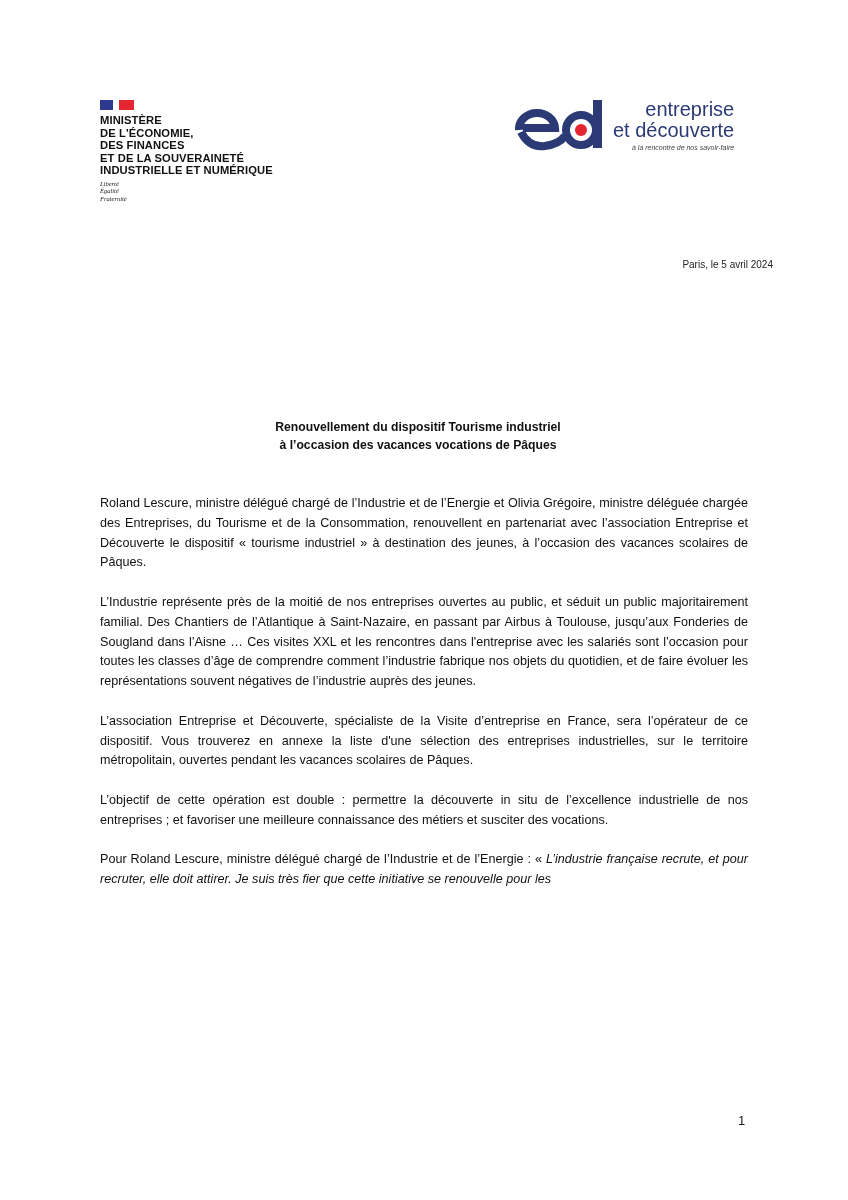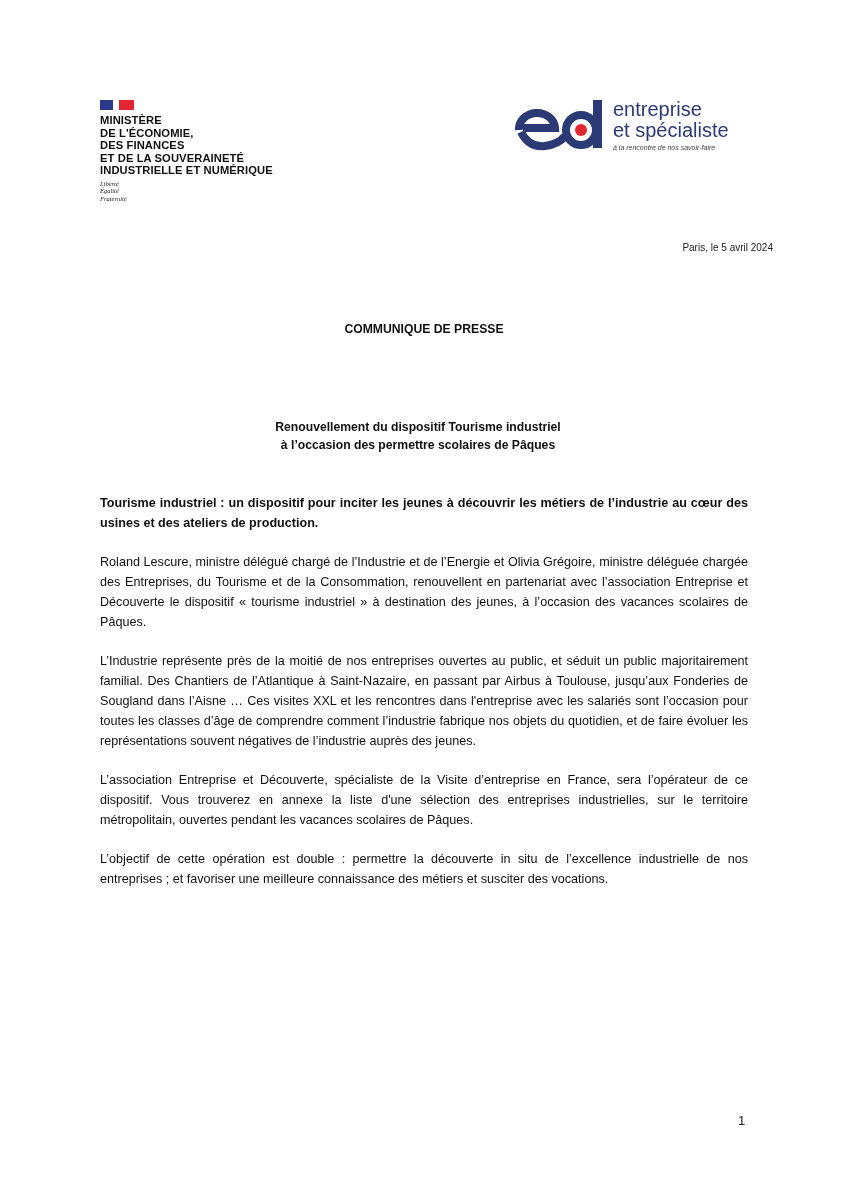--- a/index.html
+++ b/index.html
@@ -17,7 +17,7 @@
   .motto { font-family: "Liberation Serif", serif; font-style: italic; font-size: 6.5px; line-height: 7.5px; margin-top: 3px; color: #222; }
 
   
-  .ed-logo { position: absolute; left: 515px; top: 98px; display: flex; align-items: center; }
+  .ed-logo { position: absolute; left: 515px; top: 98px; display: flex; align-items: center; text-align: right; }
   .ed-mark { width: 92px; height: 54px; }
   .ed-text { margin-left: 6px; }
   .ed-line1, .ed-line2 { font-size: 20px; line-height: 21px; color: #2b3a75; }

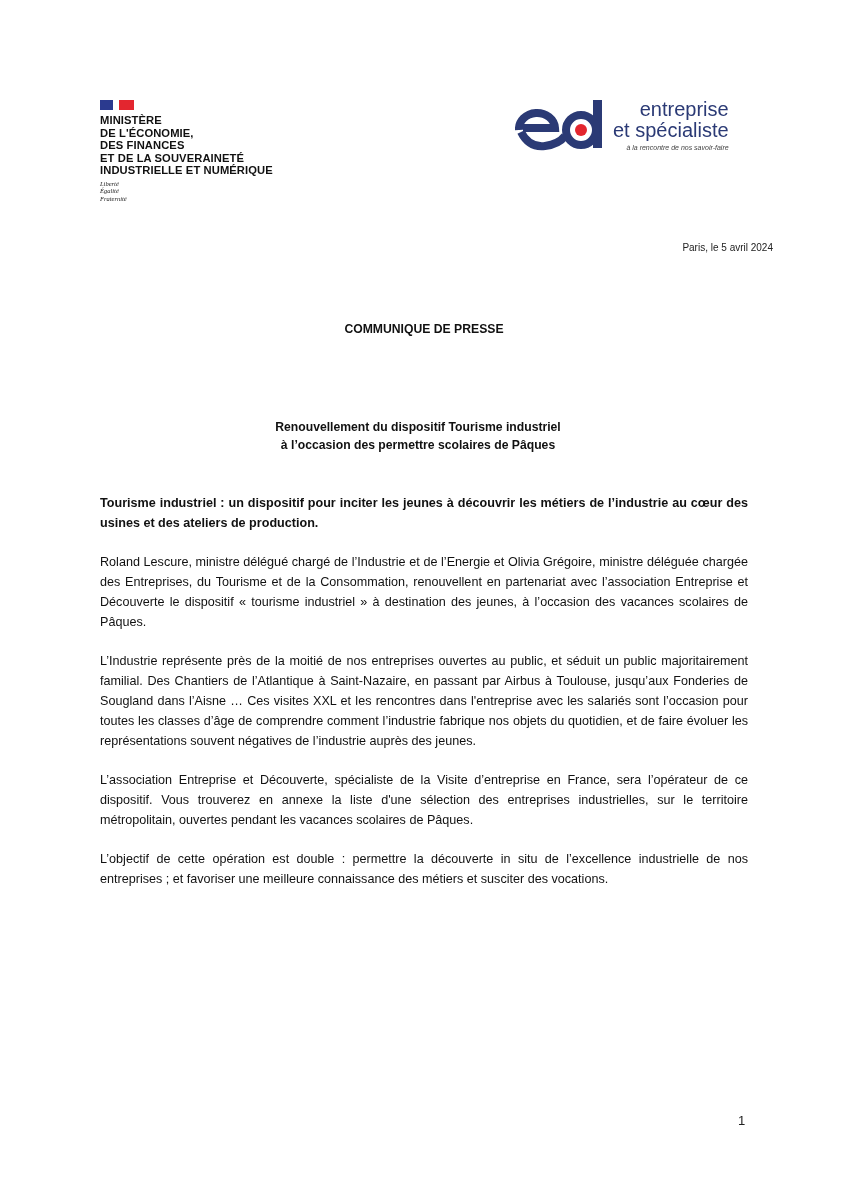--- a/index.html
+++ b/index.html
@@ -69,7 +69,7 @@
     </svg>
     <div class="ed-text">
       <div class="ed-line1">entreprise</div>
-      <div class="ed-line2">et spécialiste</div>
+      <div class="ed-line2">et découverte</div>
       <div class="ed-tag">à la rencontre de nos savoir-faire</div>
     </div>
   </div>

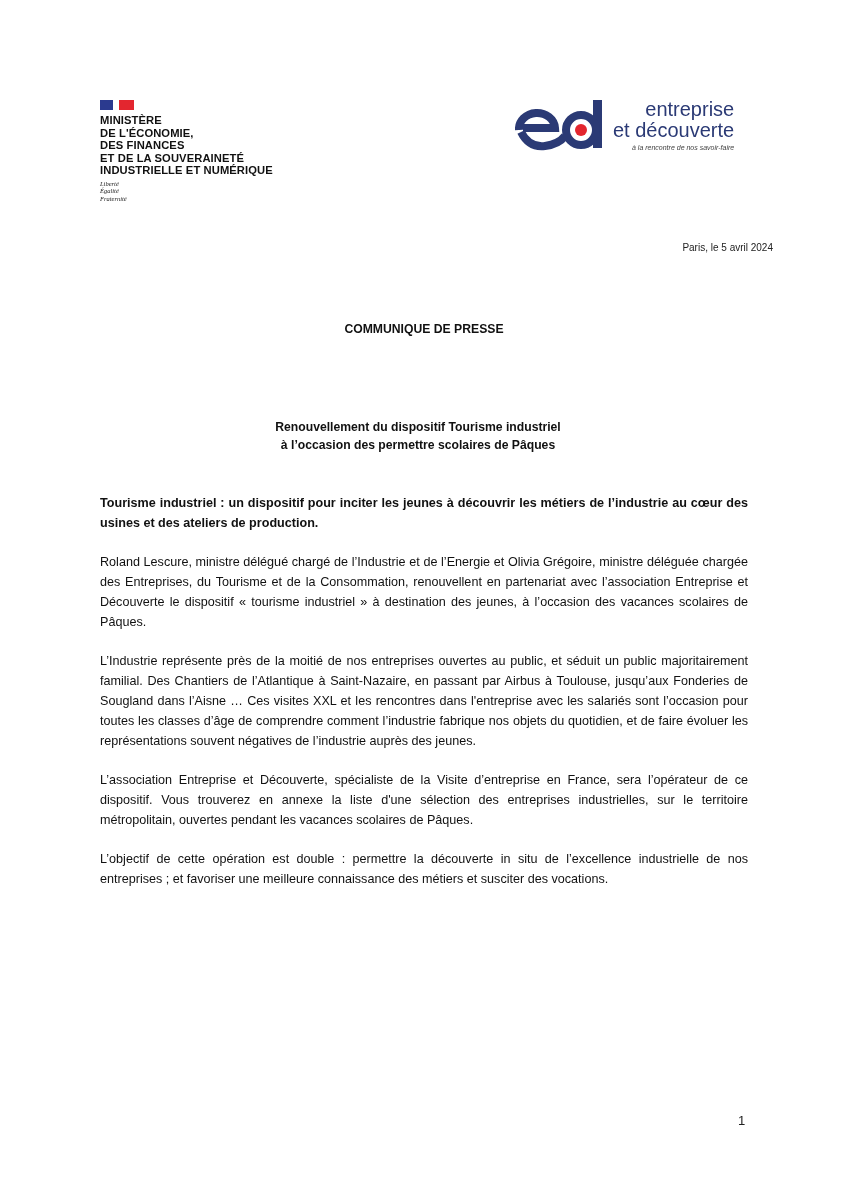--- a/index.html
+++ b/index.html
@@ -23,7 +23,7 @@
   .ed-line1, .ed-line2 { font-size: 20px; line-height: 21px; color: #2b3a75; }
   .ed-tag { font-style: italic; font-size: 7px; color: #444; margin-top: 3px; }
 
-  .date { position: absolute; right: 75px; top: 242px; font-size: 10px; color: #222; }
+  .date { position: absolute; right: 75px; top: 259px; font-size: 10px; color: #222; }
   .press-title { position: absolute; left: 0; right: 0; top: 322px; text-align: center; font-weight: bold; font-size: 12.2px; }
   .subject { position: absolute; left: 0; right: 12px; top: 418px; text-align: center; font-weight: bold; font-size: 12.2px; line-height: 18px; }
 

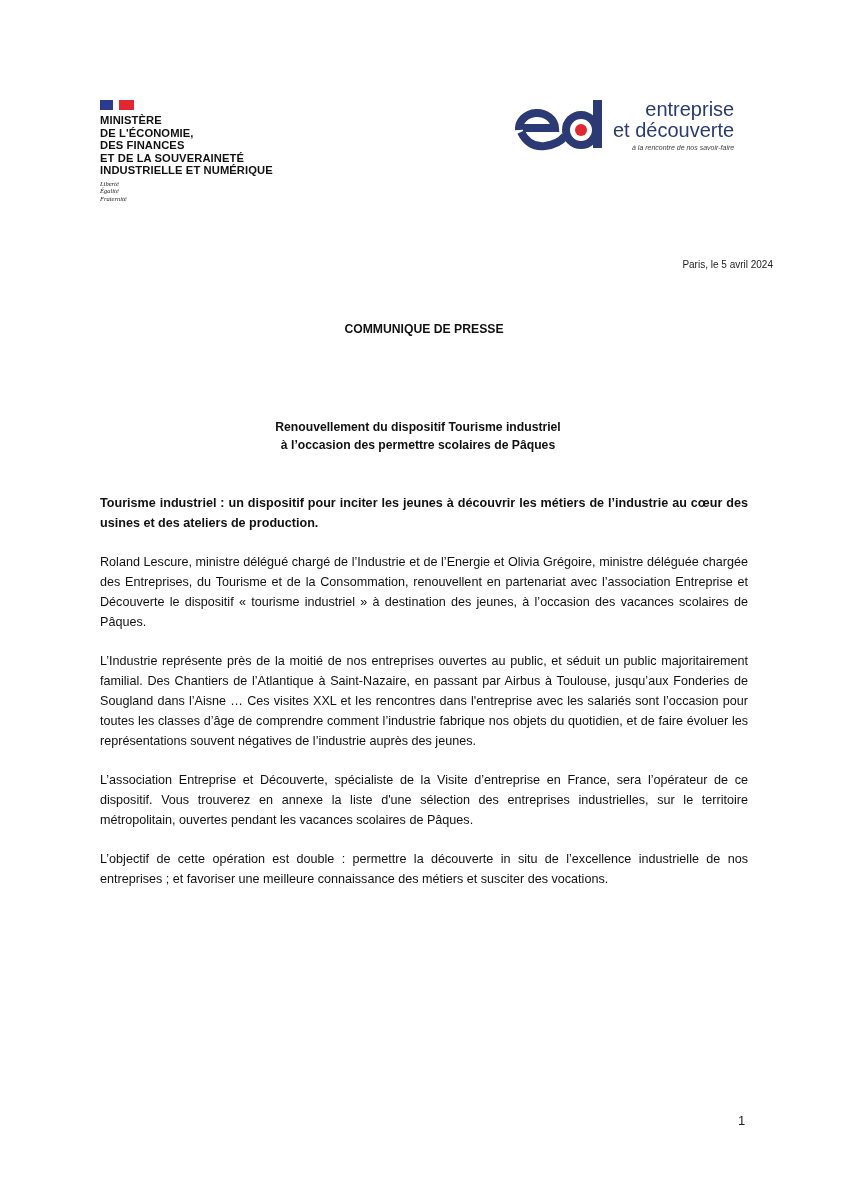--- a/index.html
+++ b/index.html
@@ -76,7 +76,6 @@
 
   <div class="date">Paris, le 5 avril 2024</div>
 
-  <div class="press-title">COMMUNIQUE DE PRESSE</div>
 
   <div class="subject">
     <div>Renouvellement du dispositif Tourisme industriel</div>

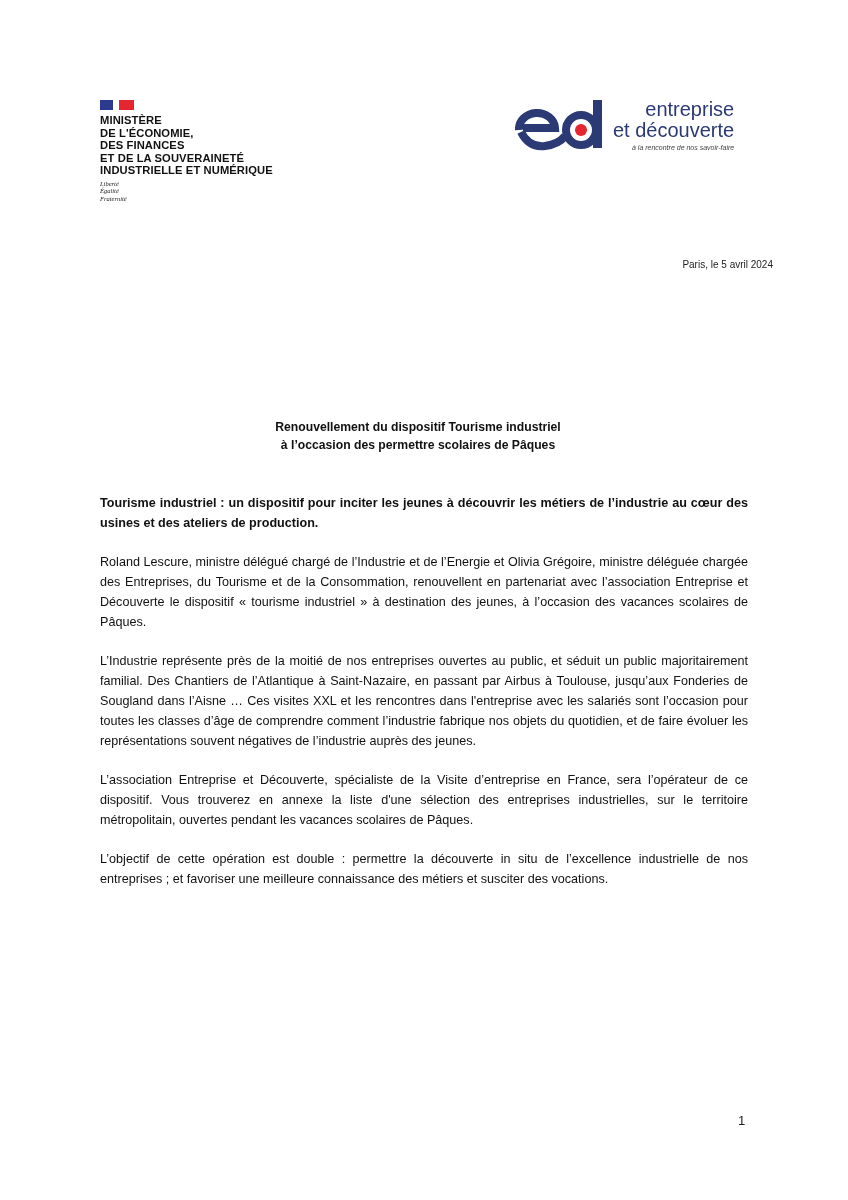--- a/index.html
+++ b/index.html
@@ -79,7 +79,7 @@
 
   <div class="subject">
     <div>Renouvellement du dispositif Tourisme industriel</div>
-    <div>à l’occasion des permettre scolaires de Pâques</div>
+    <div>à l’occasion des vacances vocations de Pâques</div>
   </div>
 
   <div class="body lead">

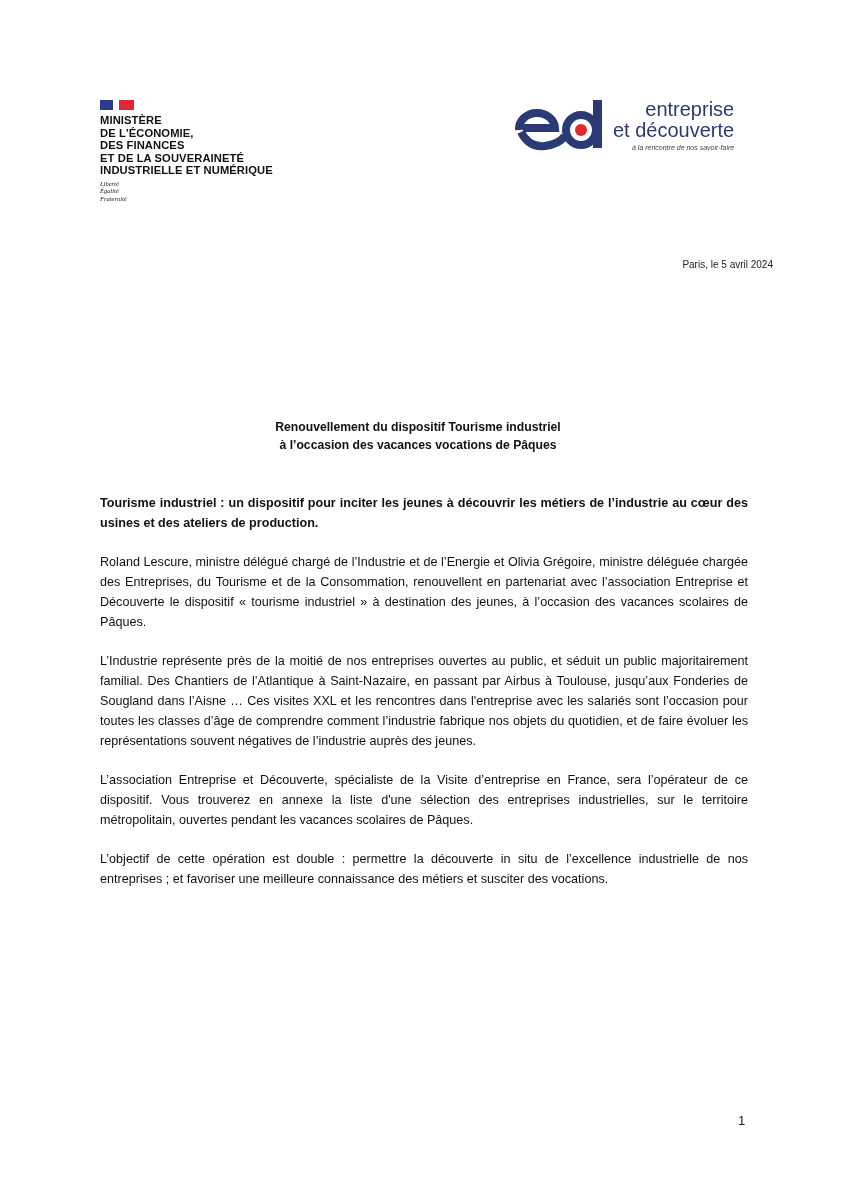--- a/index.html
+++ b/index.html
@@ -83,7 +83,6 @@
   </div>
 
   <div class="body lead">
-    <p>Tourisme industriel : un dispositif pour inciter les jeunes à découvrir les métiers de l’industrie au cœur des usines et des ateliers de production.</p>
 
     <p style="font-weight:normal;"><b>Roland Lescure</b><span>, ministre délégué chargé de l’Industrie et de l’Energie et O</span><b>livia Grégoire</b><span>, ministre déléguée chargée des Entreprises, du Tourisme et de la Consommation, renouvellent en partenariat avec l’association Entreprise et Découverte le dispositif « tourisme industriel » à destination des jeunes, à l’occasion des </span><b>vacances scolaires de Pâques.</b></p>
 

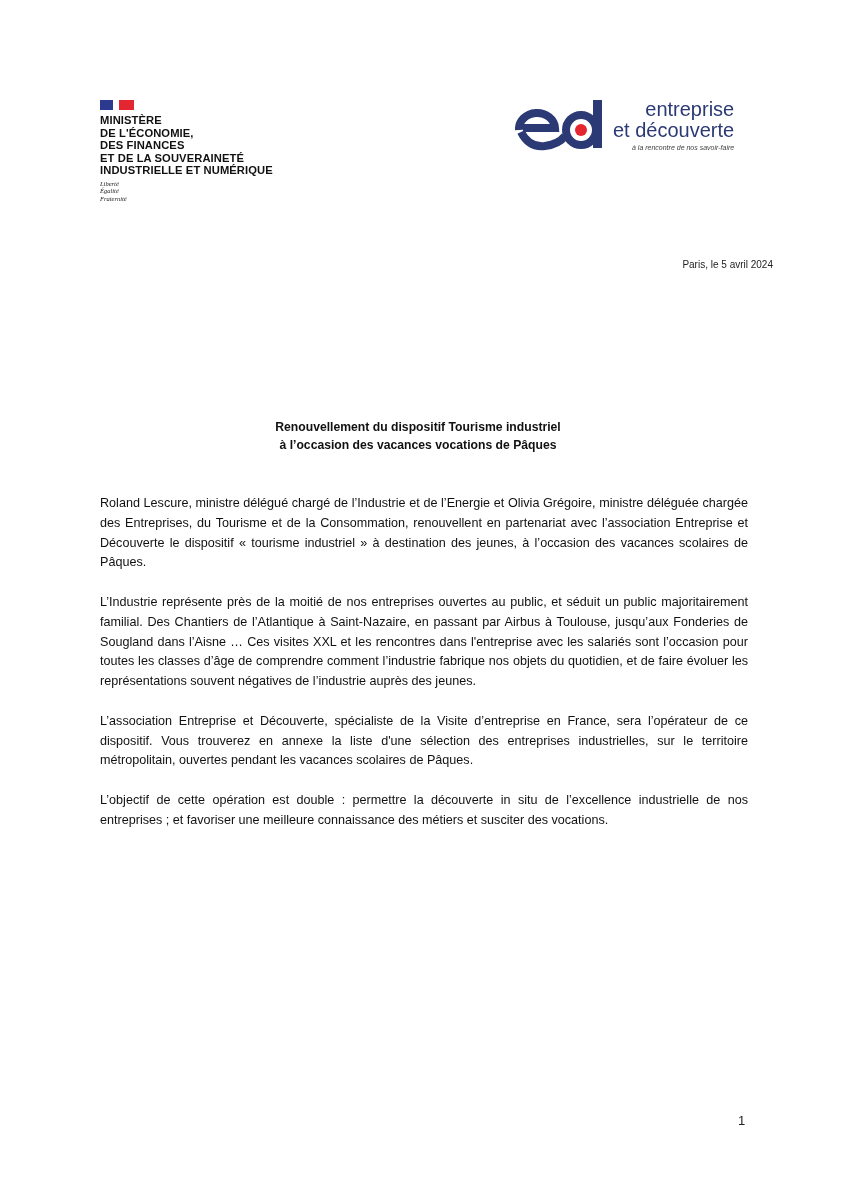--- a/index.html
+++ b/index.html
@@ -90,6 +90,7 @@
     <p style="font-weight:normal;">L’association Entreprise et Découverte, spécialiste de la Visite d’entreprise en France, sera l’opérateur de ce dispositif. Vous trouverez en annexe la liste d'une sélection des entreprises industrielles, sur le territoire métropolitain, ouvertes pendant les vacances scolaires de Pâques.</p>
     <p style="font-weight:normal;">L’objectif de cette opération est double : permettre la découverte in situ de l’excellence industrielle de nos entreprises ; et favoriser une meilleure connaissance des métiers et susciter des vocations.</p>
 
+    <p style="font-weight:normal;"><span>Pour </span><b>Roland Lescure</b><span>, ministre délégué chargé de l’Industrie et de l’Energie : « </span><i>L’industrie française recrute, et pour recruter, elle doit attirer. Je suis très fier que cette initiative se renouvelle pour les</i></p>
   </div>
 
   <div class="pagenum">1</div>

